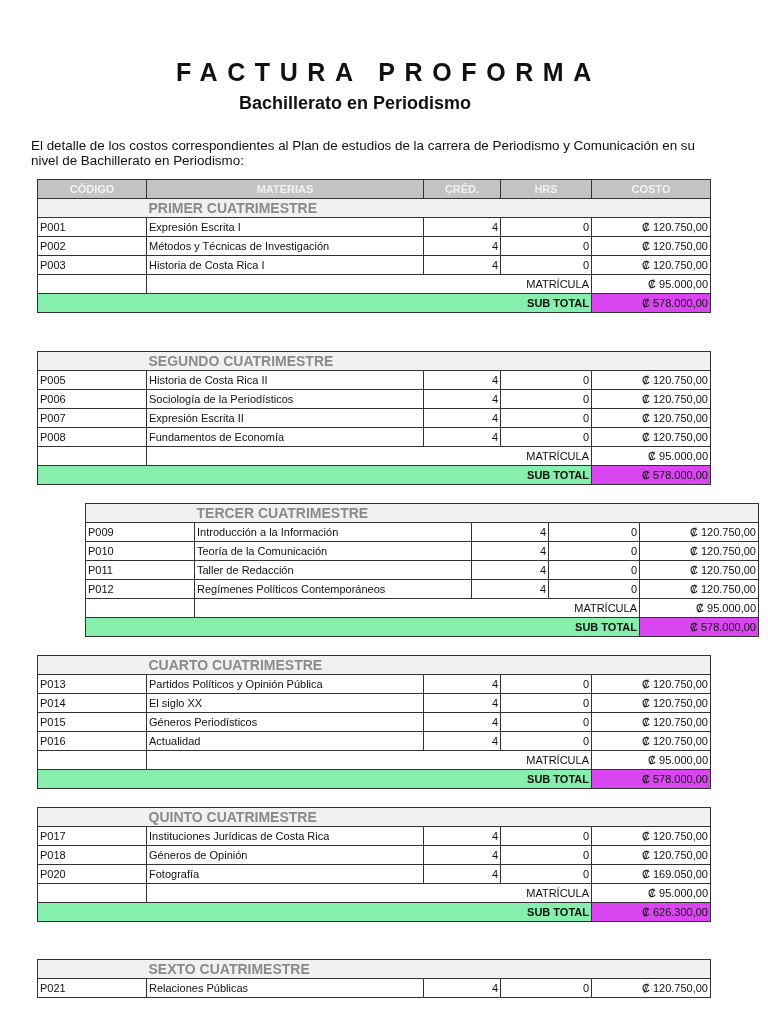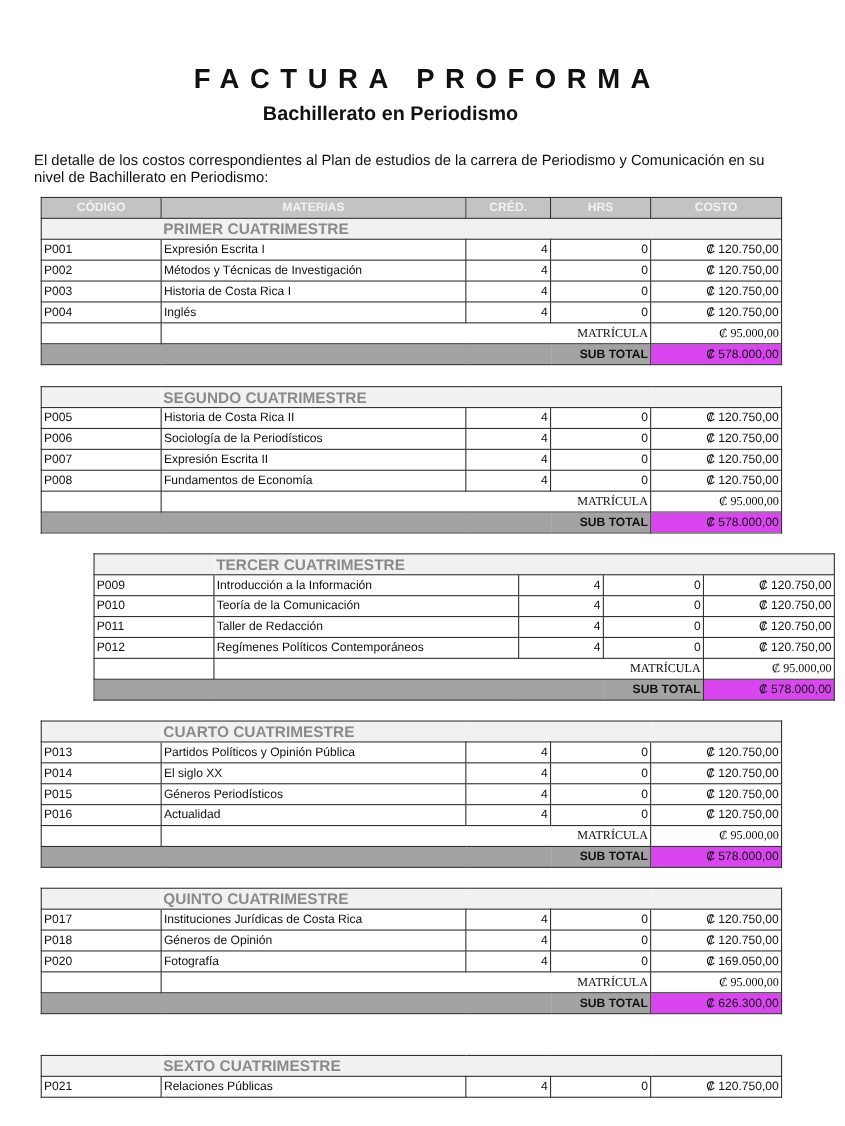--- a/index.html
+++ b/index.html
@@ -81,13 +81,6 @@
         <td class="num">0</td>
         <td class="num">₡ 120.750,00</td>
         </tr>
-        <tr>
-        <td>P004</td>
-        <td>Inglés</td>
-        <td class="num">4</td>
-        <td class="num">0</td>
-        <td class="num">₡ 120.750,00</td>
-        </tr>
         <tr class="matr">
         <td></td>
           <td colspan="2" class="span"></td>

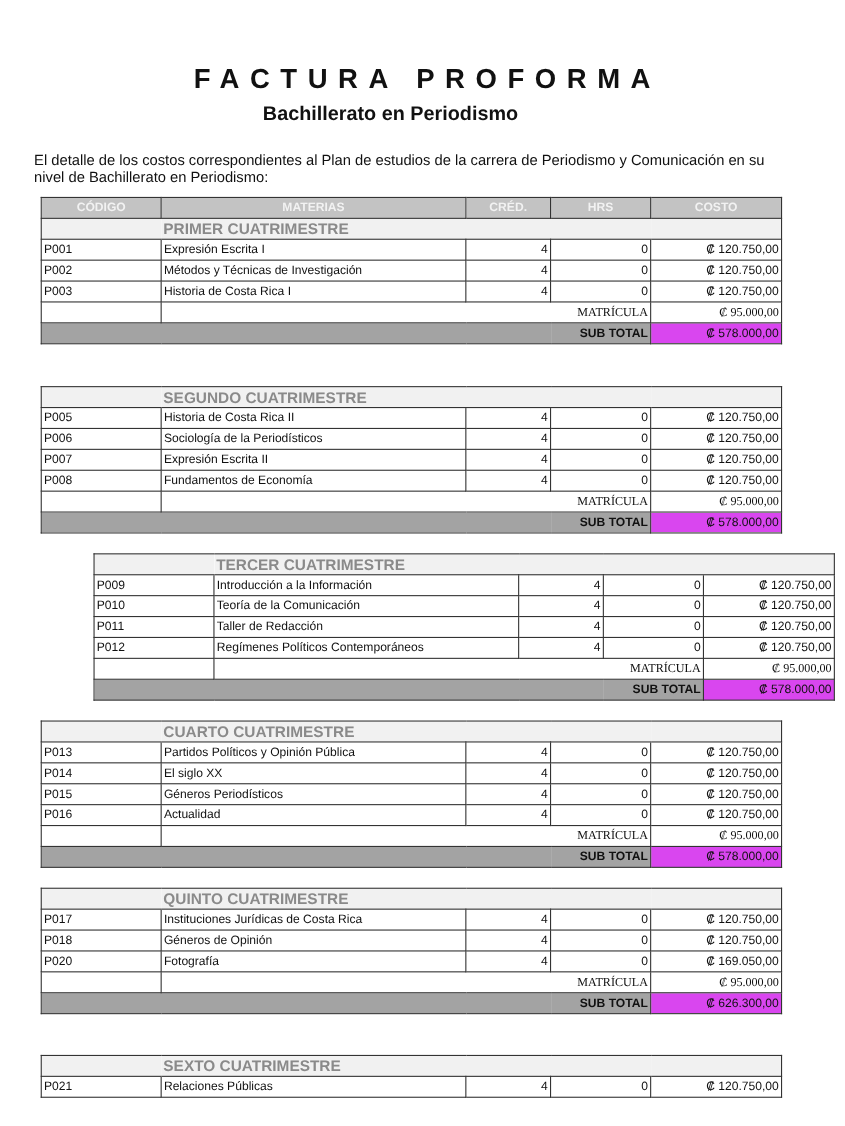--- a/index.html
+++ b/index.html
@@ -22,7 +22,7 @@
   tr.secrow td.last { border-right: 1px solid #333; }
   .sectitle { color: #8a8a8a; font-weight: bold; font-size: 14px; }
   .num { text-align: right; }
-  tr.matr td.lbl, tr.matr td.val { text-align: right; font-family: Liberation Serif, serif; }
+  tr.matr td.lbl, tr.matr td.val { text-align: right; }
   tr.matr td.span { border-right: none; }
   tr.sub td { background: #a3a3a3; }
   tr.sub td.span { border-right: none; }

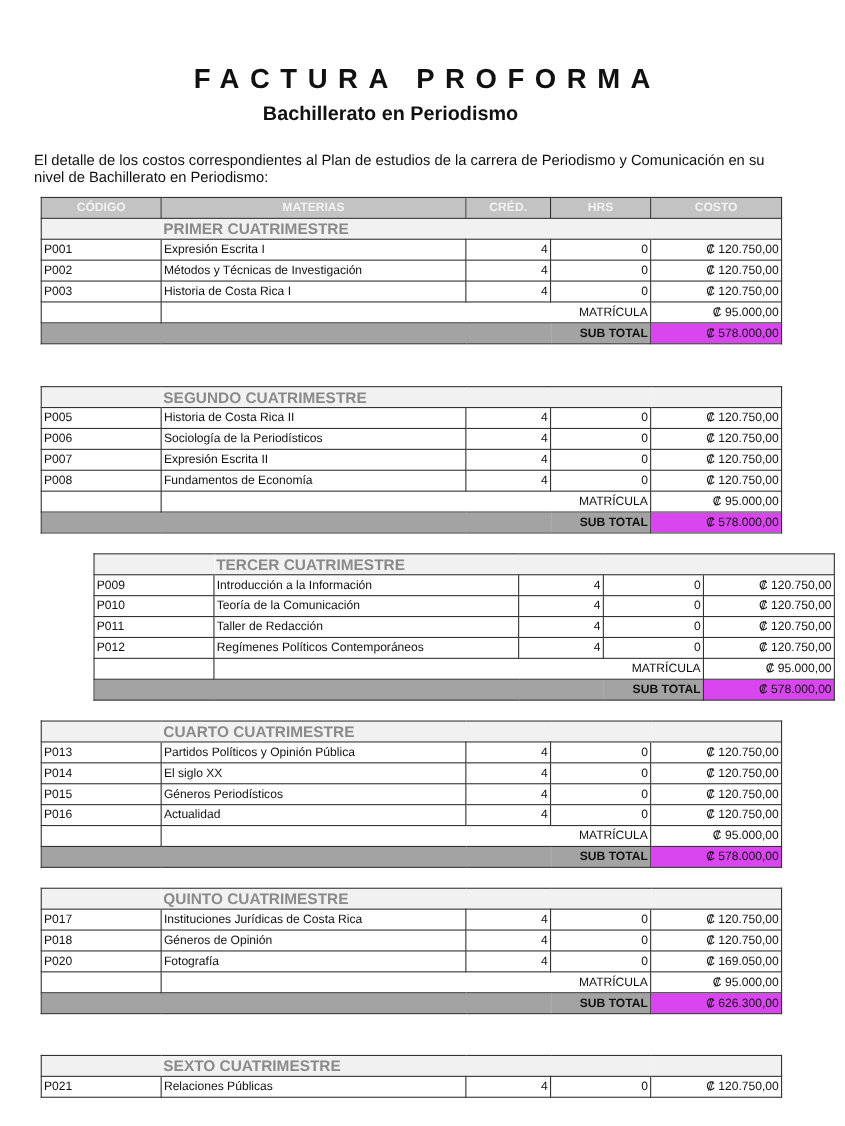--- a/index.html
+++ b/index.html
@@ -24,7 +24,7 @@
   .num { text-align: right; }
   tr.matr td.lbl, tr.matr td.val { text-align: right; }
   tr.matr td.span { border-right: none; }
-  tr.sub td { background: #a3a3a3; }
+  tr.sub td { background: #86efac; }
   tr.sub td.span { border-right: none; }
   tr.sub td.lbl { text-align: right; font-weight: bold; }
   tr.sub td.val { text-align: right; font-weight: normal; background: #d946ef; }

